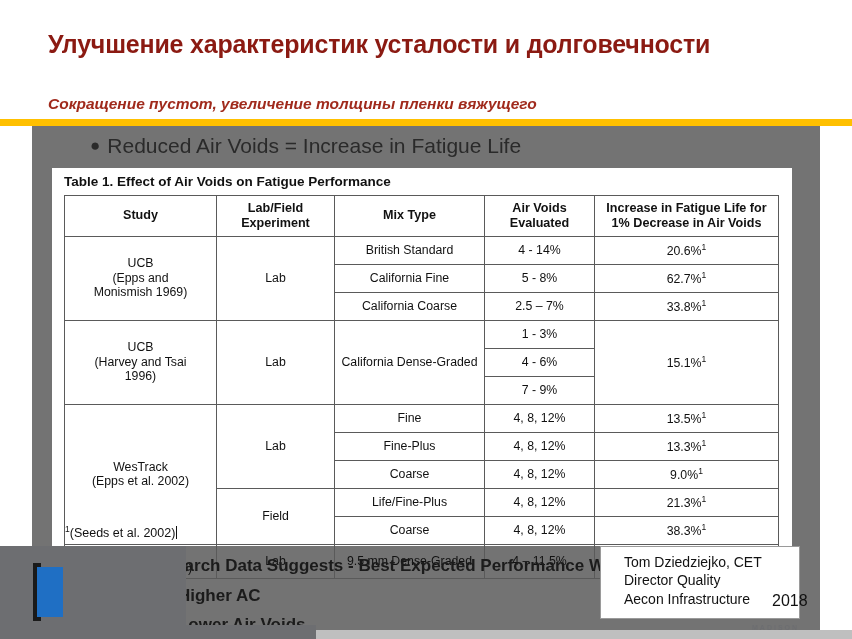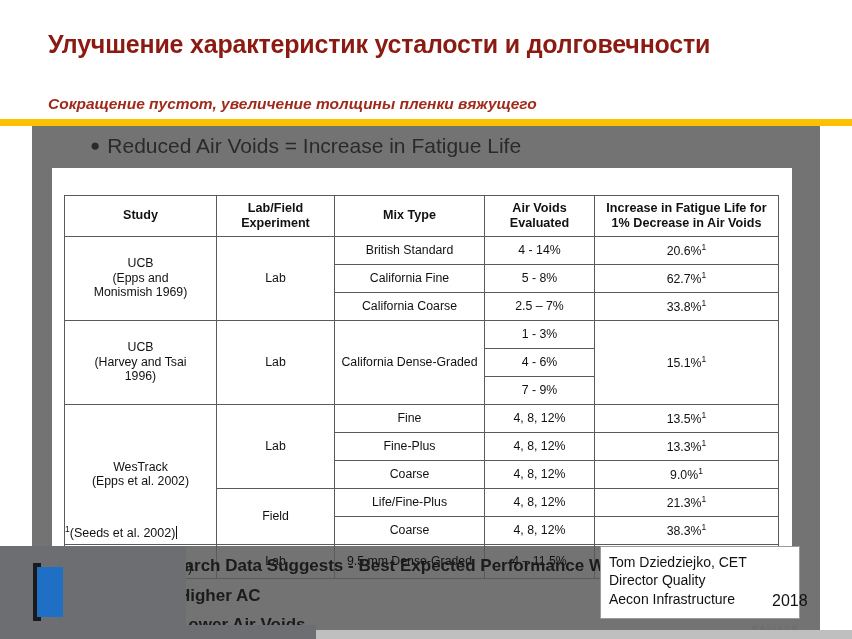--- a/index.html
+++ b/index.html
@@ -148,6 +148,7 @@
       </div>
 
       <div class="sheet">
+        <div class="tblcap">Table 1. Effect of Air Voids on Fatigue Performance</div>
 
         <table class="fatigue">
           <colgroup>

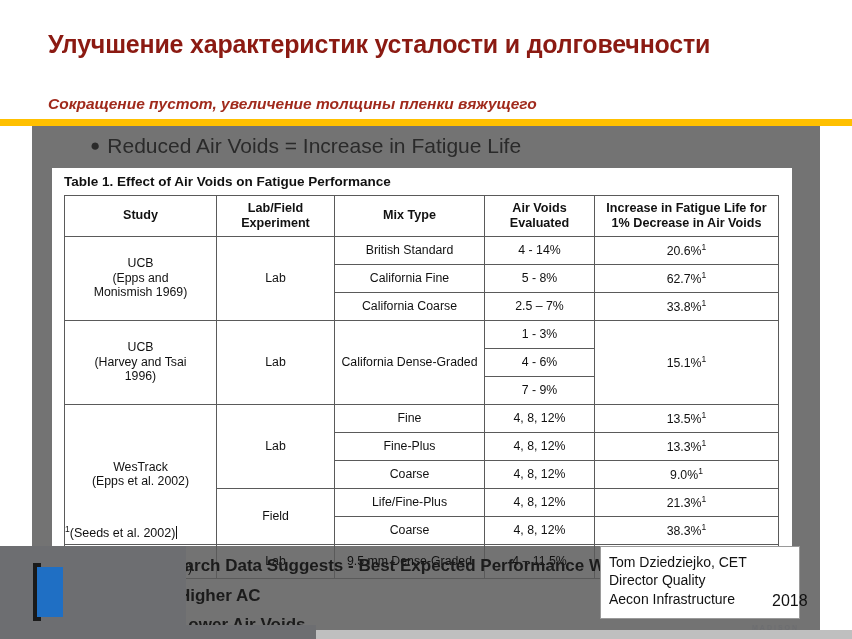--- a/index.html
+++ b/index.html
@@ -102,7 +102,7 @@
   .credit{
     position:absolute;left:568px;top:420px;width:200px;height:73px;
     background:#ffffff;border:1px solid #9a9a9a;
-    padding:6px 8px;box-sizing:border-box;
+    padding:6px 23px;box-sizing:border-box;
     font-size:14px;color:#111;line-height:1.32;
   }
   .year{

